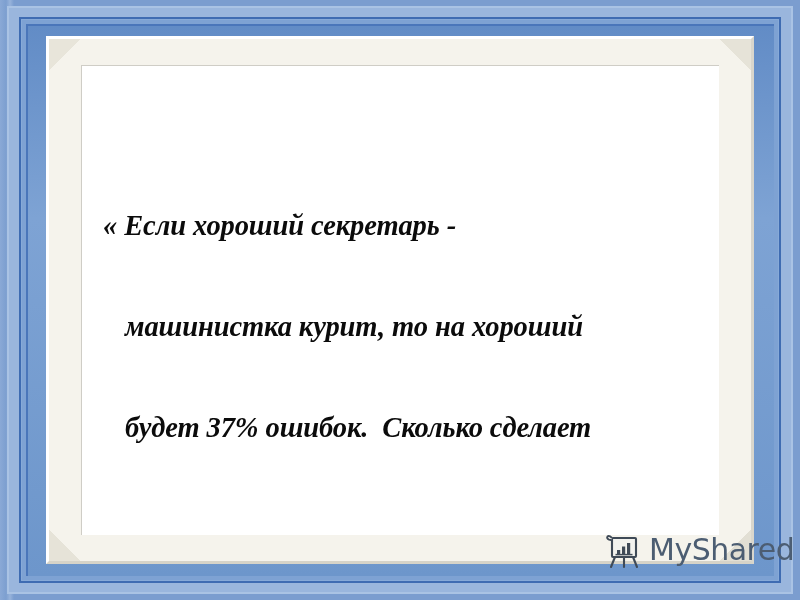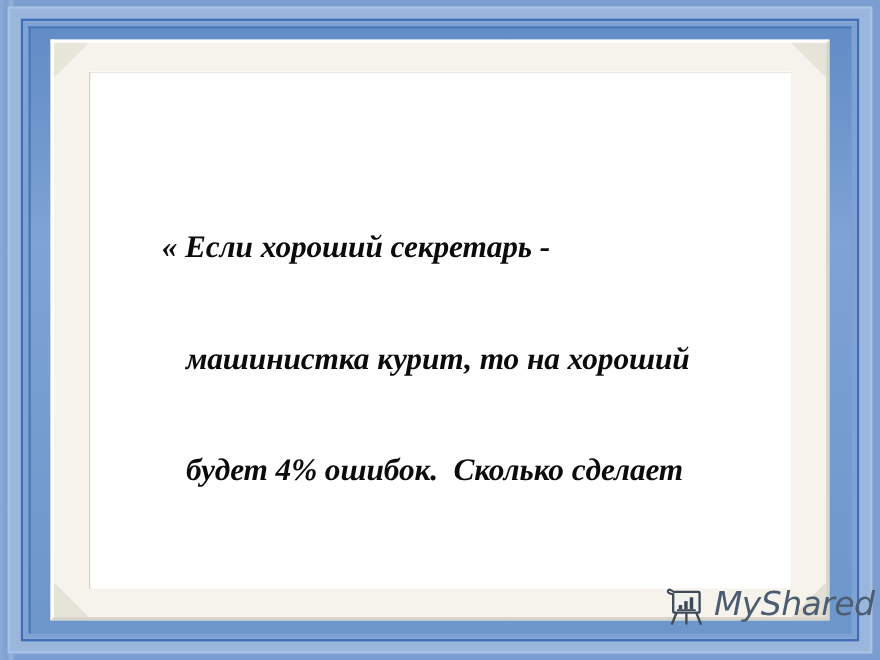--- a/index.html
+++ b/index.html
@@ -94,7 +94,7 @@
     letter-spacing: -0.1px;
     white-space: pre-wrap;
   }
-  .quote .ln { display: block; margin-left: 44px; }
+  .quote .ln { display: block; }
   .quote .ln.indent { padding-left: 22px; }
 
   

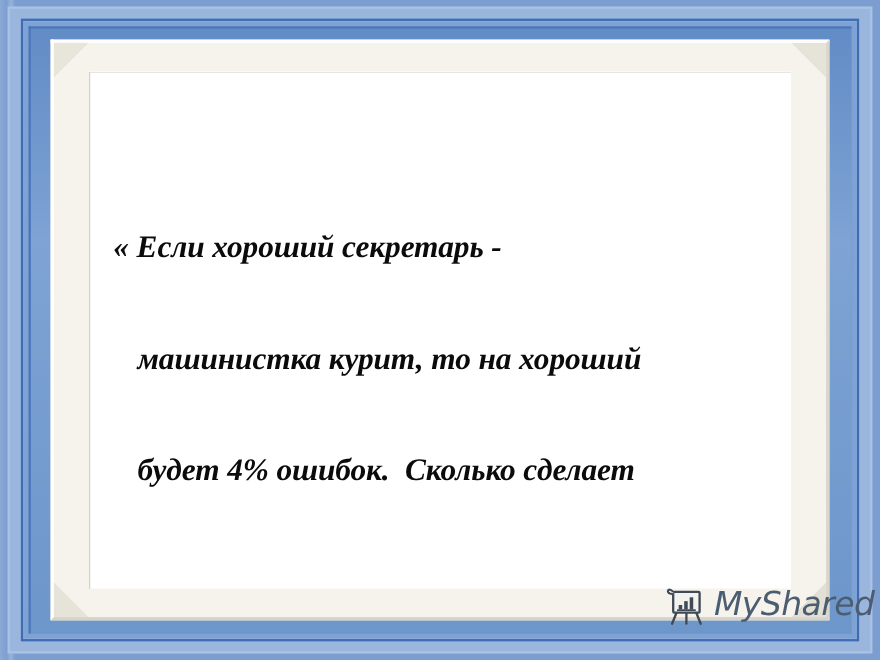--- a/index.html
+++ b/index.html
@@ -138,7 +138,7 @@
       <div class="quote">
         <span class="ln">« Если хороший секретарь -</span>
         <span class="ln indent">машинистка курит, то на хороший</span>
-        <span class="ln indent">будет 4% ошибок.  Сколько сделает</span>
+        <span class="ln indent">будет 37% ошибок.  Сколько сделает</span>
         
         
         

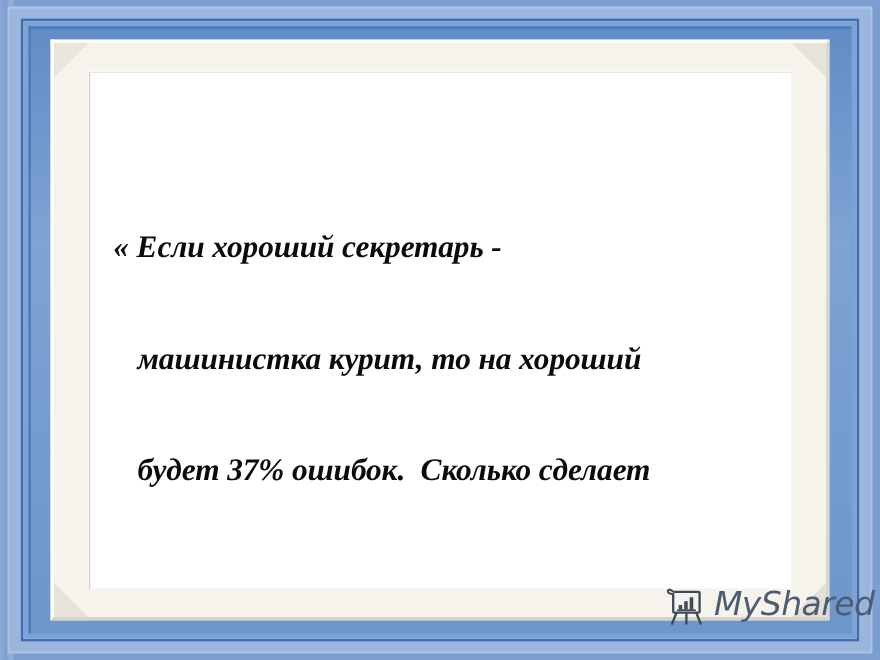--- a/index.html
+++ b/index.html
@@ -106,7 +106,6 @@
     align-items: center;
     gap: 5px;
     z-index: 5;
-    font-style: italic;
   }
   .wm-icon { width: 40px; height: 40px; display: block; }
   .wm-text {

